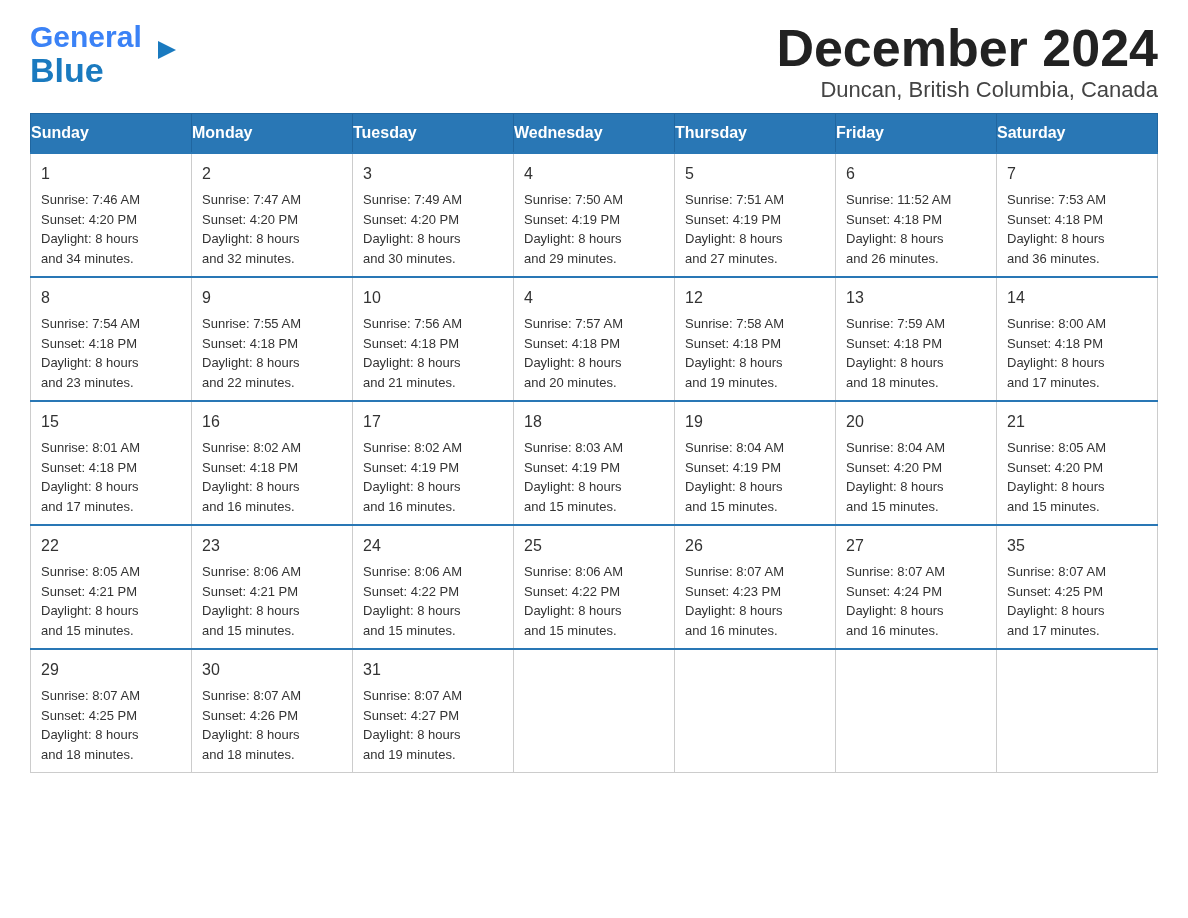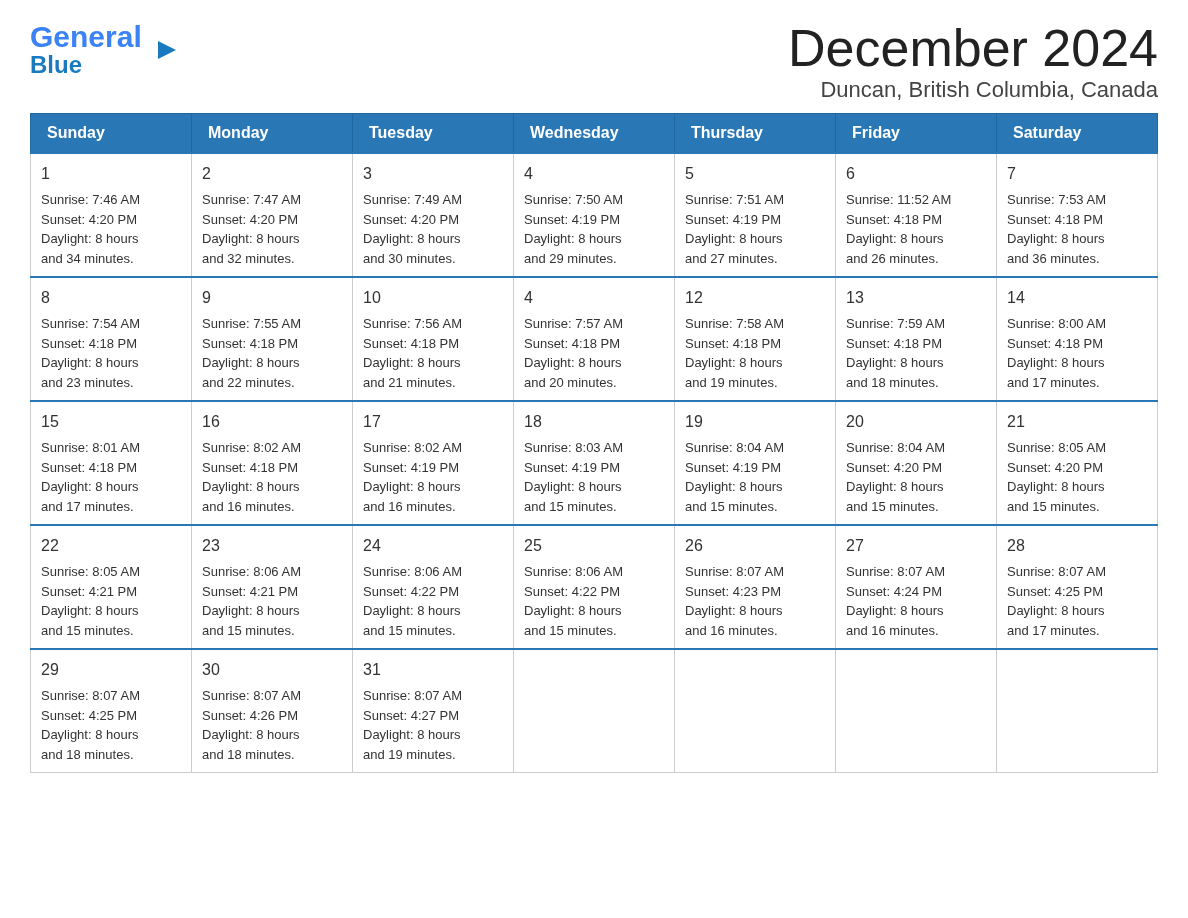--- a/index.html
+++ b/index.html
@@ -84,7 +84,7 @@
         </svg>
       </span>
     </div>
-    <div style="font-size:24px;font-weight:bold;color:#1a7abf;margin-top:-4px;">Blue</div>
+    <div style="font-size:34px;font-weight:bold;color:#1a7abf;margin-top:-4px;">Blue</div>
   </div>
   <div class="title-block">
     <div class="month-title">December 2024</div>

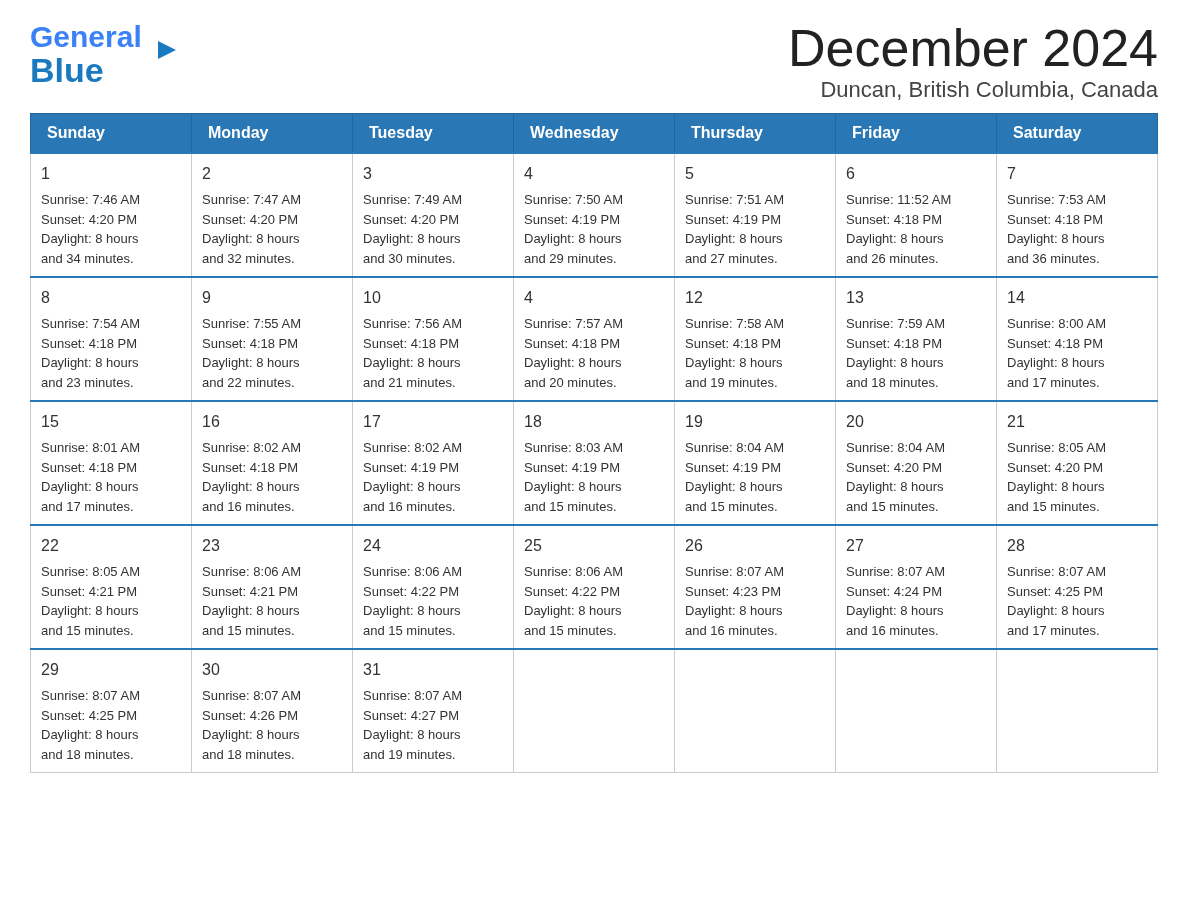--- a/index.html
+++ b/index.html
@@ -21,7 +21,7 @@
     }
     .month-title {
       font-size: 52px;
-      font-weight: normal;
+      font-weight: bold;
       color: #222;
       line-height: 1.1;
     }

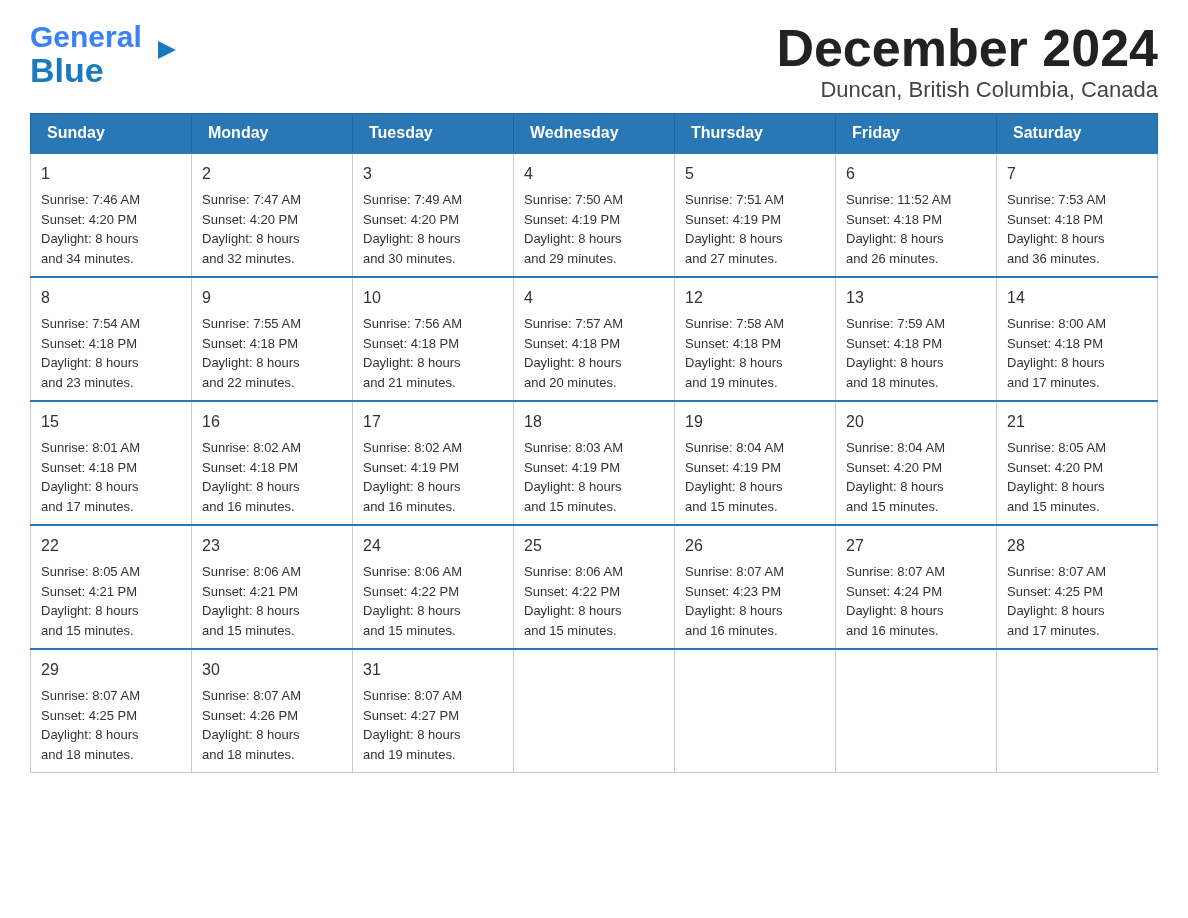--- a/index.html
+++ b/index.html
@@ -39,7 +39,7 @@
       color: #fff;
       font-size: 16px;
       font-weight: bold;
-      padding: 10px 16px;
+      padding: 10px 0;
       text-align: left;
       border: 1px solid #2066a0;
     }

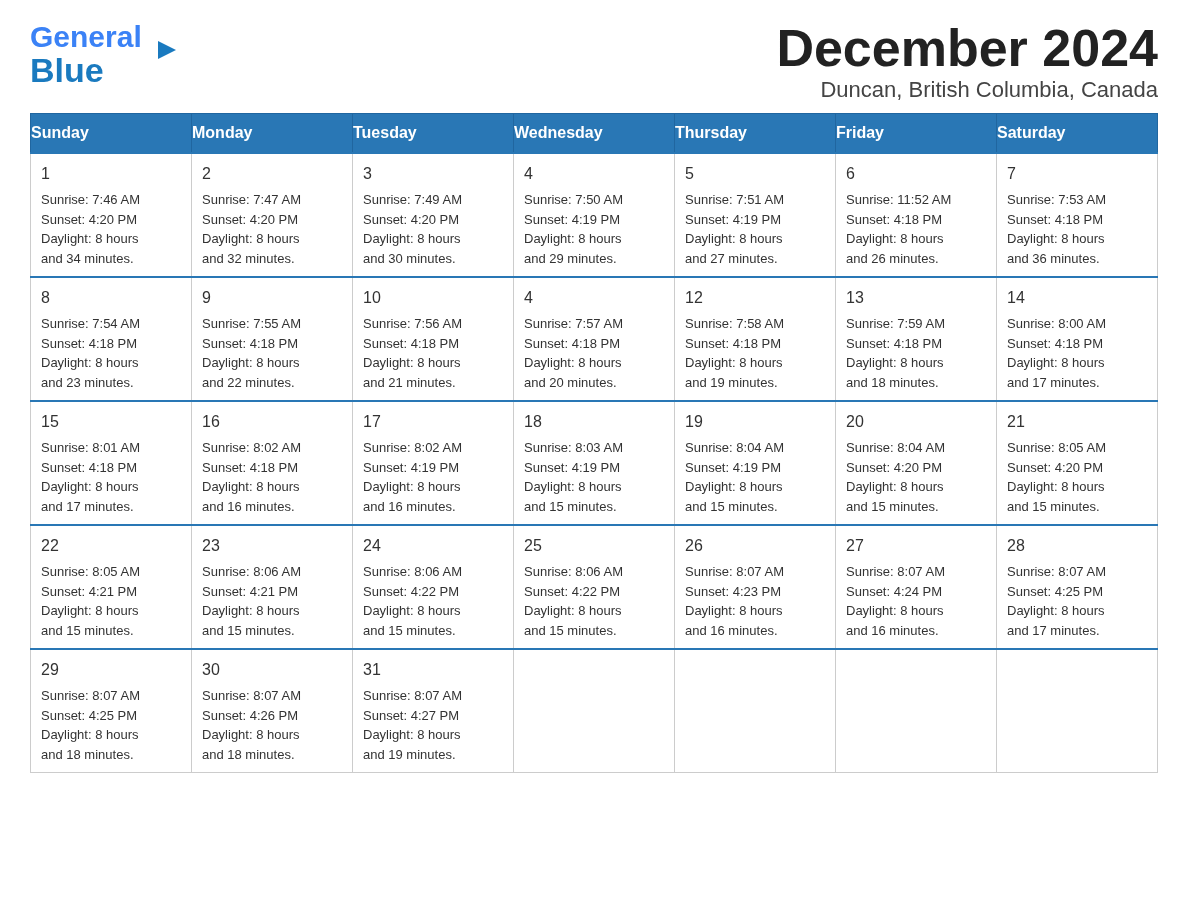--- a/index.html
+++ b/index.html
@@ -302,7 +302,7 @@
           <div>and 16 minutes.</div>
         </td>
         <td>
-          <span class="day-num">28</span>
+          <span class="day-num">35</span>
           <div>Sunrise: 8:07 AM</div>
           <div>Sunset: 4:25 PM</div>
           <div>Daylight: 8 hours</div>

